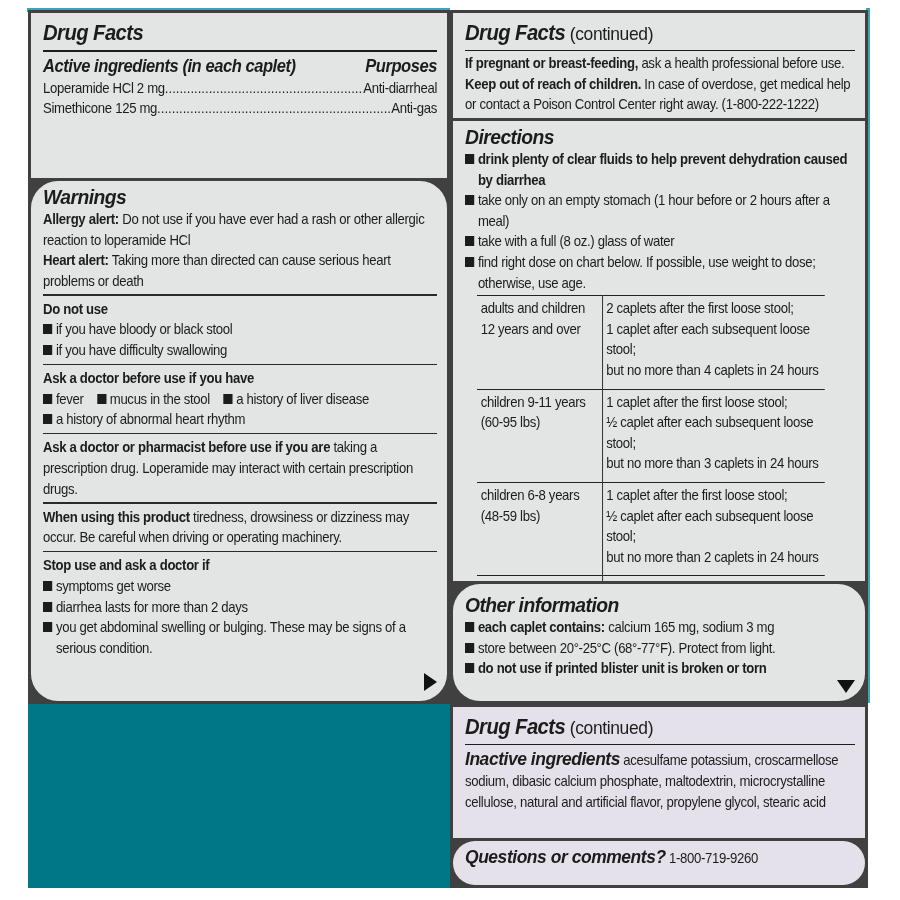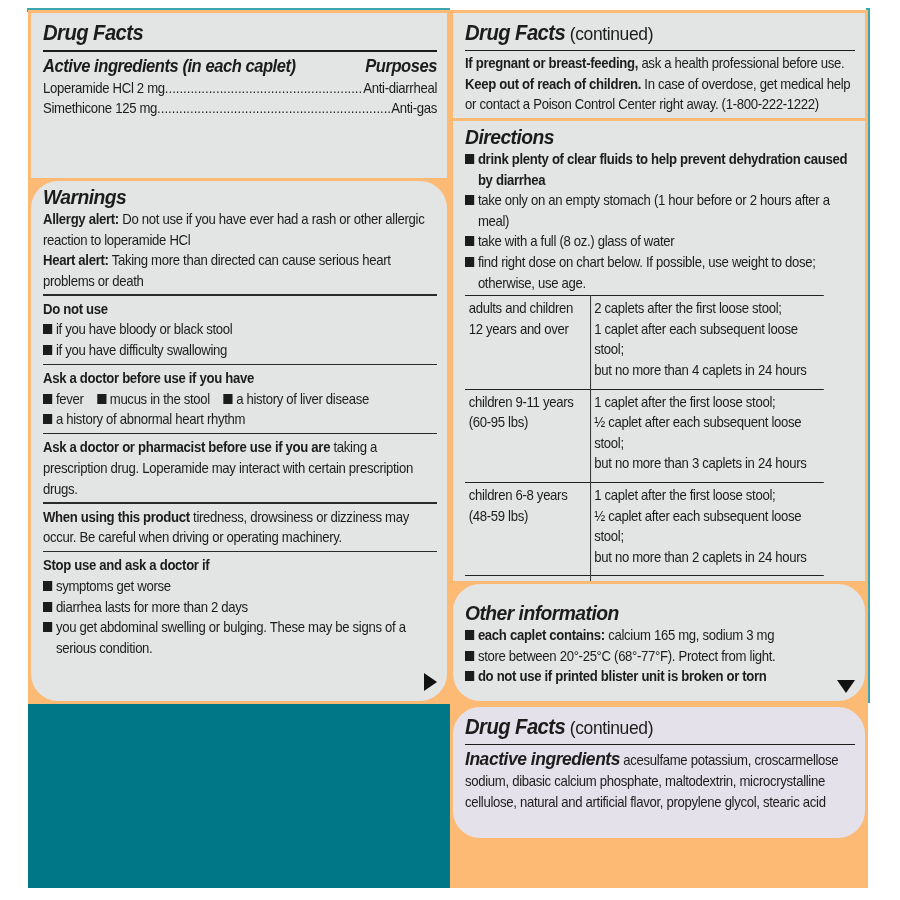--- a/index.html
+++ b/index.html
@@ -8,7 +8,7 @@
 
   .panel {
     position: absolute;
-    background: #fdba74;
+    background: #404040;
     padding: 3px;
   }
   .teal-edge { position: absolute; background: #3aa6b0; }

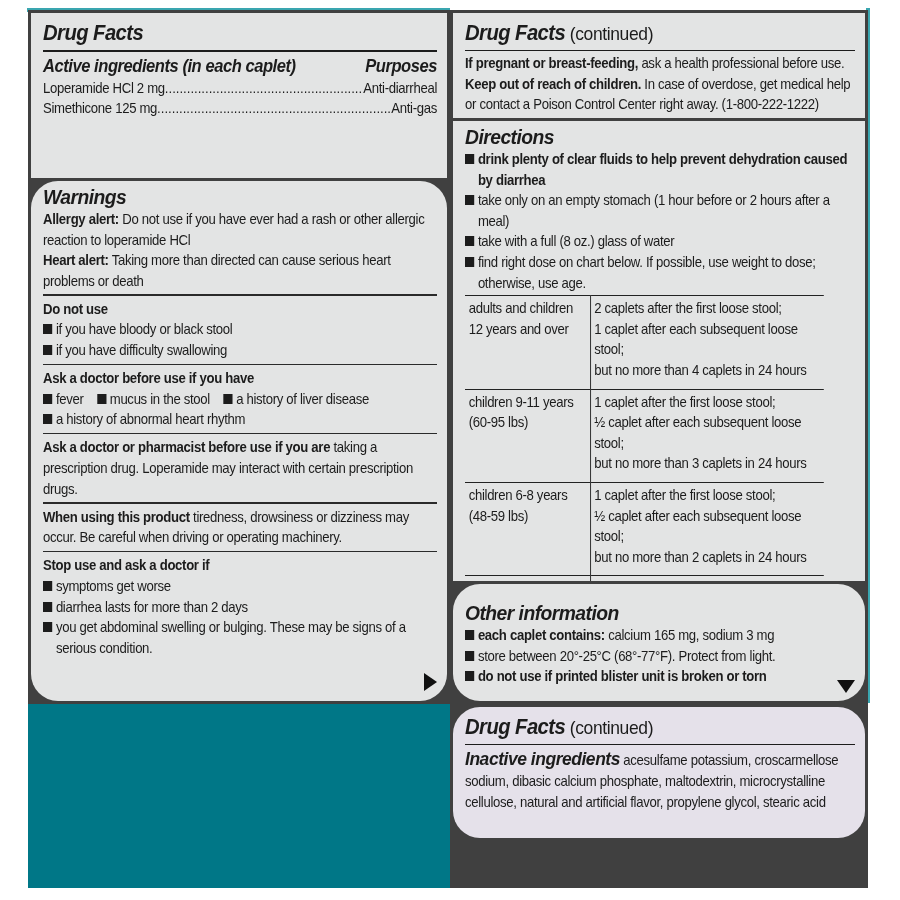--- a/index.html
+++ b/index.html
@@ -155,7 +155,7 @@
     <div class="t li"><span class="sq"></span><span>take with a full (8 oz.) glass of water</span></div>
     <div class="t li"><span class="sq"></span><span>find right dose on chart below. If possible, use weight to dose; otherwise, use age.</span></div>
 
-    <div style="margin-left:0; margin-top:2px;">
+    <div style="margin-left:12px; margin-top:2px;">
       <table class="dose t" style="width:100%;">
         <tbody>
             <tr>

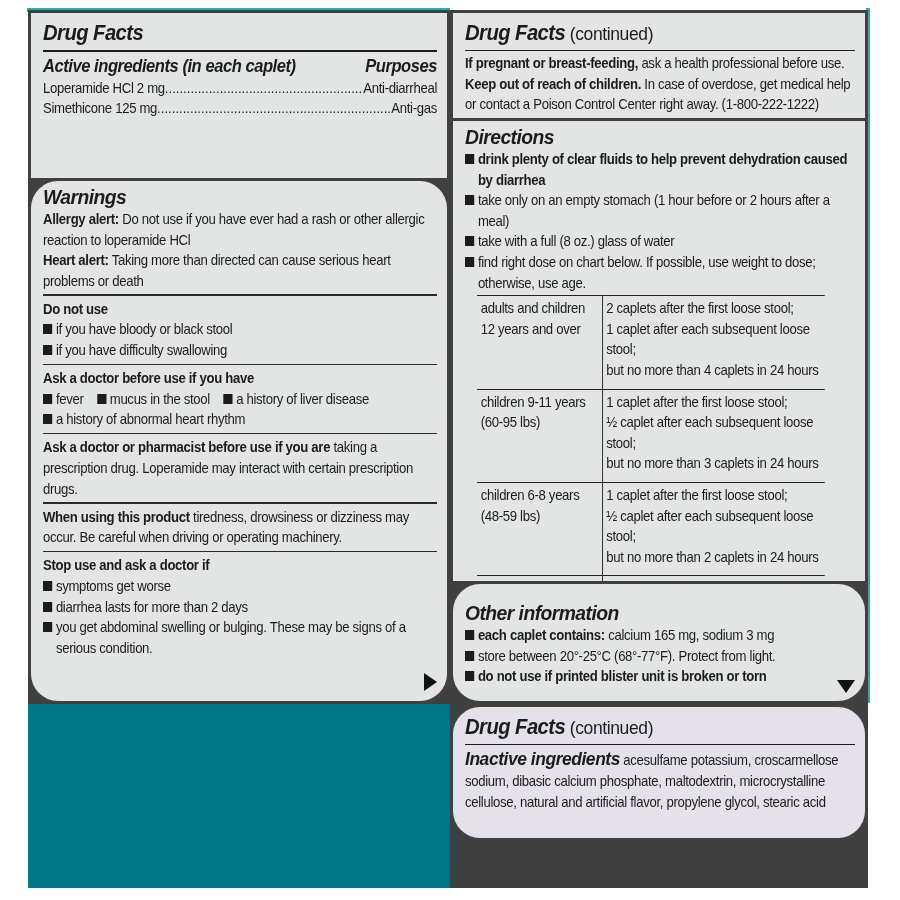--- a/index.html
+++ b/index.html
@@ -194,7 +194,7 @@
     </div>
   </div>
 
-  <div class="box" style="flex:1; position:relative; padding-top:16px;">
+  <div class="box" style="flex:1; position:relative; padding-top:8px;">
     <div class="h-title" style="font-size:21px; line-height:25px;">Other information</div>
     <div class="t li"><span class="sq"></span><span class="b">each caplet contains:</span><span> calcium 165 mg, sodium 3 mg</span></div>
     <div class="t li"><span class="sq"></span><span>store between 20°-25°C (68°-77°F). Protect from light.</span></div>

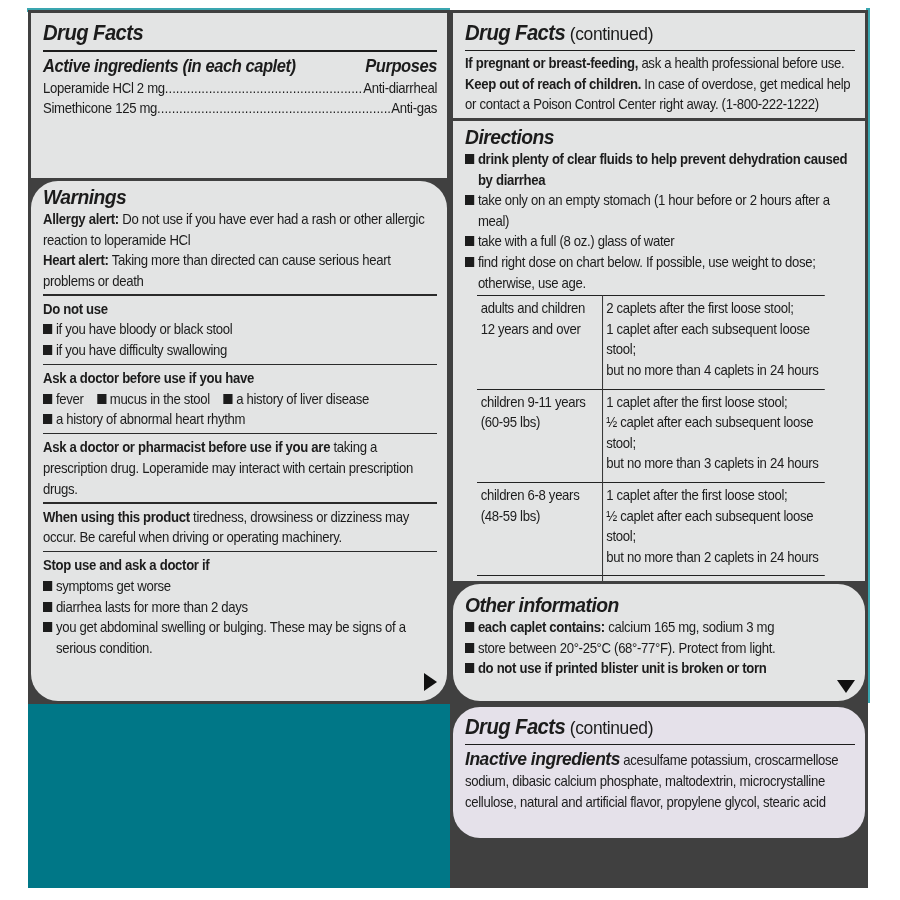--- a/index.html
+++ b/index.html
@@ -213,6 +213,11 @@
       <span class="sub" style="font-size:19px;">Inactive ingredients</span><span> acesulfame potassium, croscarmellose sodium, dibasic calcium phosphate, maltodextrin, microcrystalline cellulose, natural and artificial flavor, propylene glycol, stearic acid</span>
     </div>
   </div>
+  <div class="box lav" style="flex:1; padding-top:4px;">
+    <div class="t" style="white-space:nowrap;">
+      <span class="sub" style="font-size:19px;">Questions or comments?</span><span> 1-800-719-9260</span>
+    </div>
+  </div>
 </div>
 
 </body></html>

